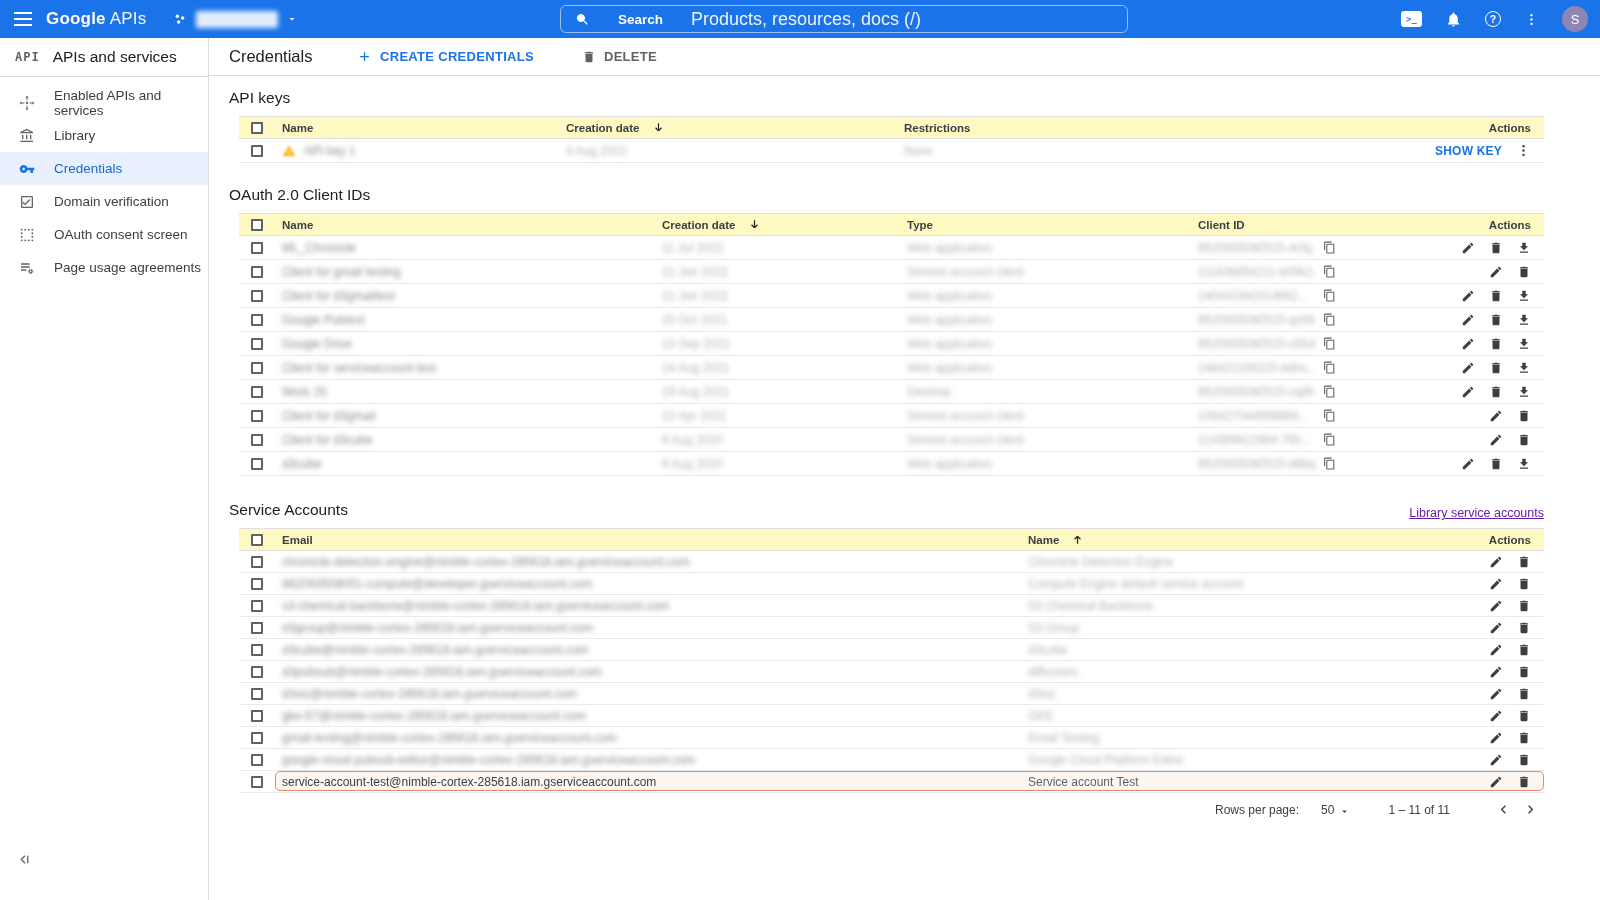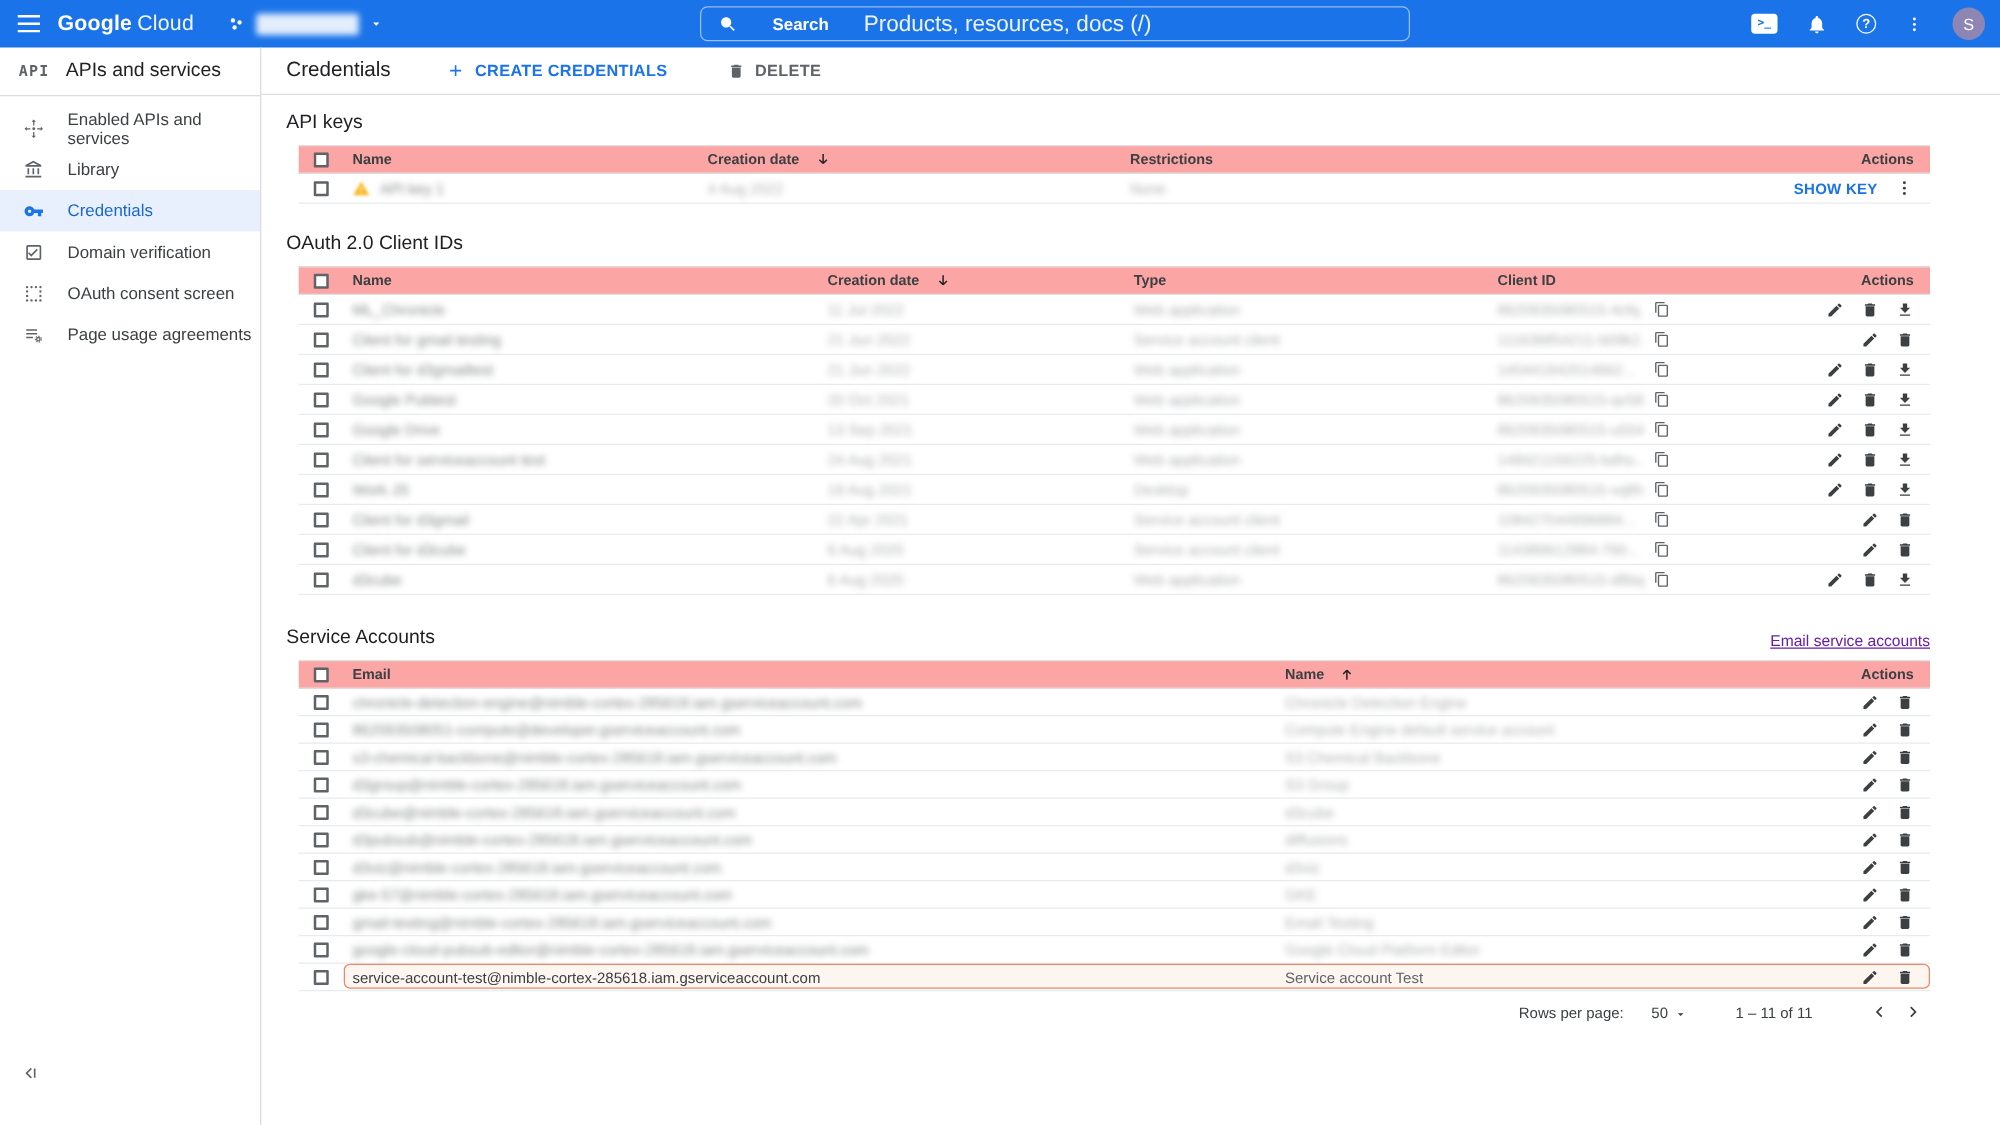--- a/index.html
+++ b/index.html
@@ -112,7 +112,7 @@
       </svg>
   </div>
   <div class="logo">
-    <span class="g">Google</span><span class="c">Cloud</span>
+    <span class="g">Google</span><span class="c">APIs</span>
   </div>
   <div class="proj">
     <span style="display:flex">

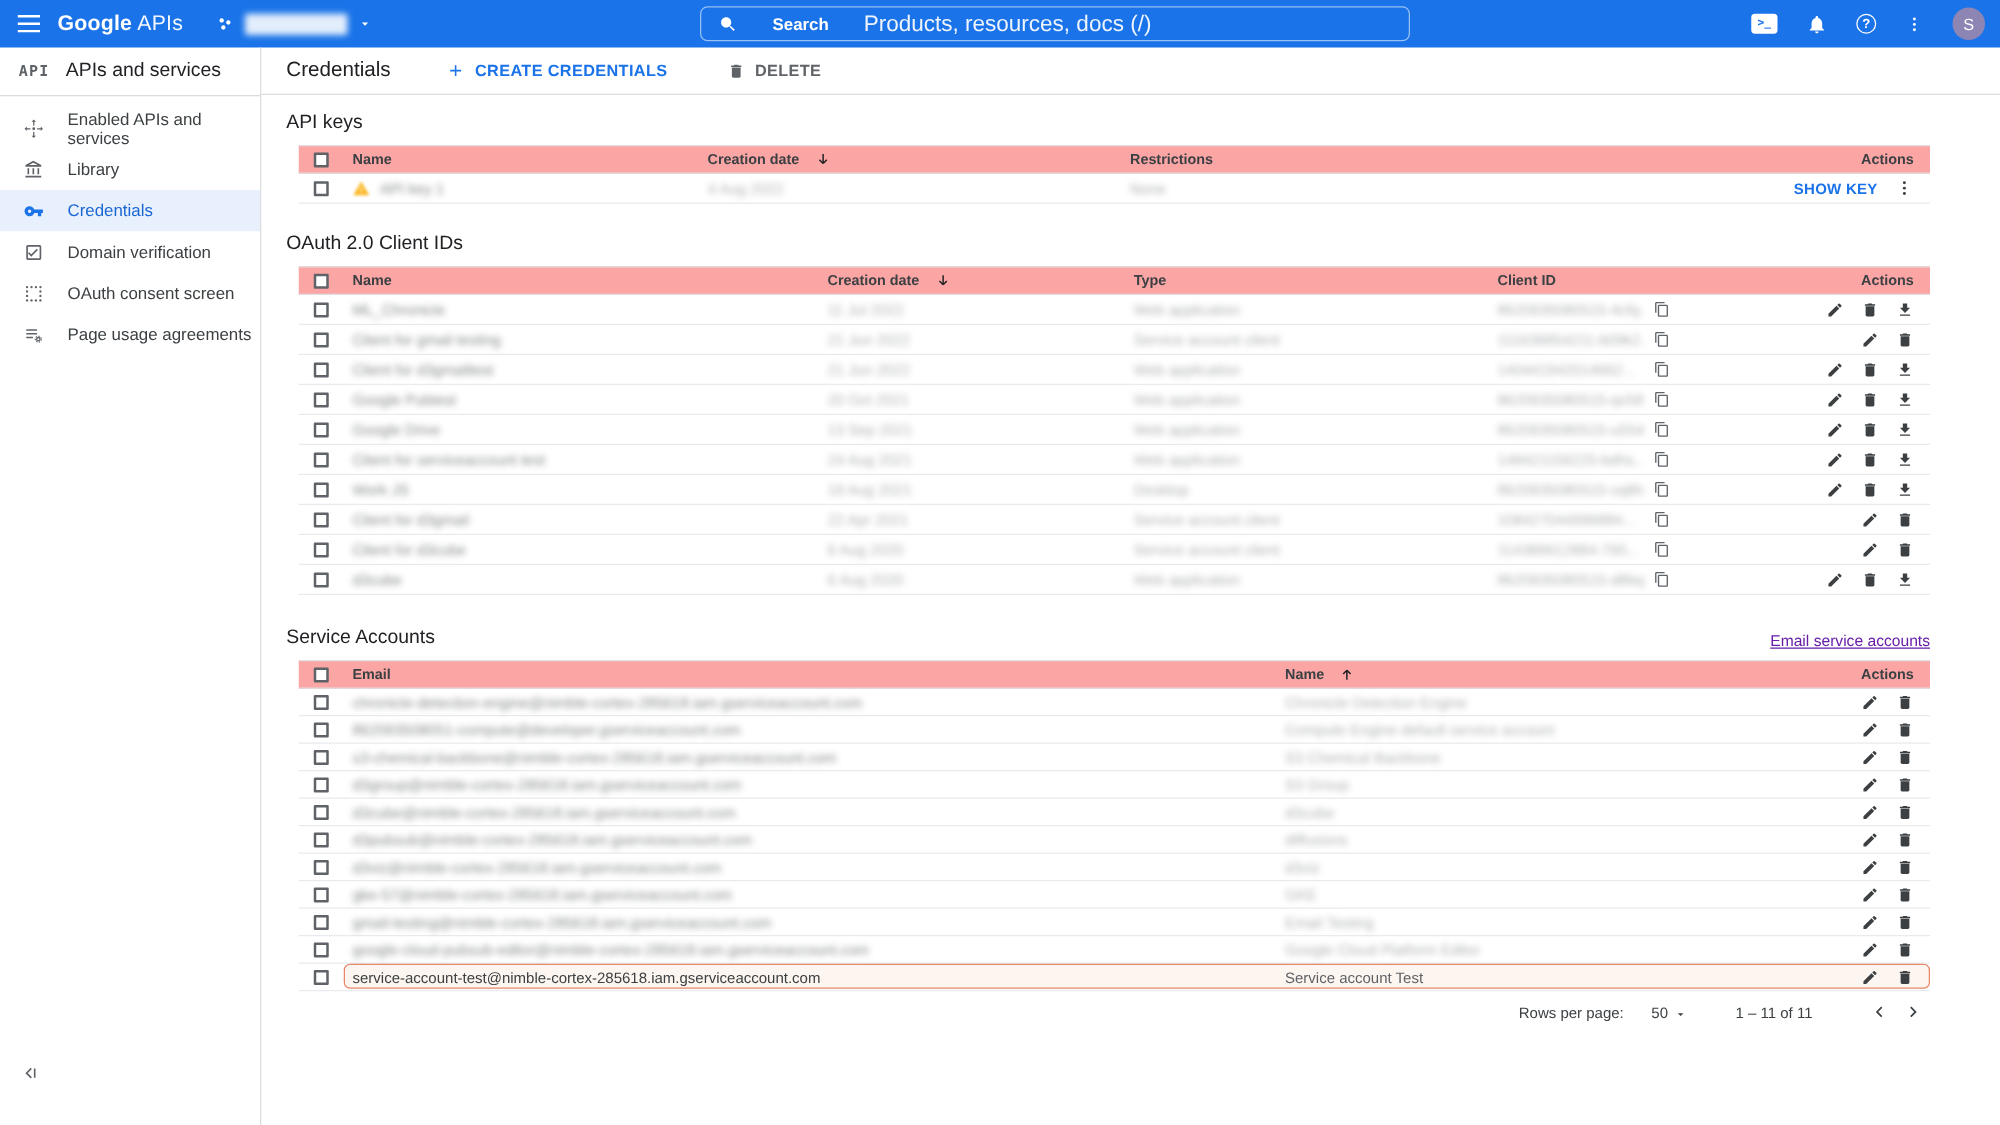--- a/index.html
+++ b/index.html
@@ -68,7 +68,7 @@
   .grid-api   { display:grid; grid-template-columns:36px 284px 338px 1fr 160px; align-items:center; }
   .grid-oauth { display:grid; grid-template-columns:36px 380px 245px 291px 155px 1fr; align-items:center; }
   .grid-sa    { display:grid; grid-template-columns:36px 746px 1fr 84px; align-items:center; }
-  .thead { background:#fca5a5; height:23px; border-top:1px solid #e0e0e0; border-bottom:1px solid #e0e0e0;
+  .thead { background:#fef9c3; height:23px; border-top:1px solid #e0e0e0; border-bottom:1px solid #e0e0e0;
     font-size:11.5px; font-weight:700; color:#3c4043; }
   .trow { height:24px; border-bottom:1px solid #e8eaed; position:relative; }
   .trow.short { height:22px; }

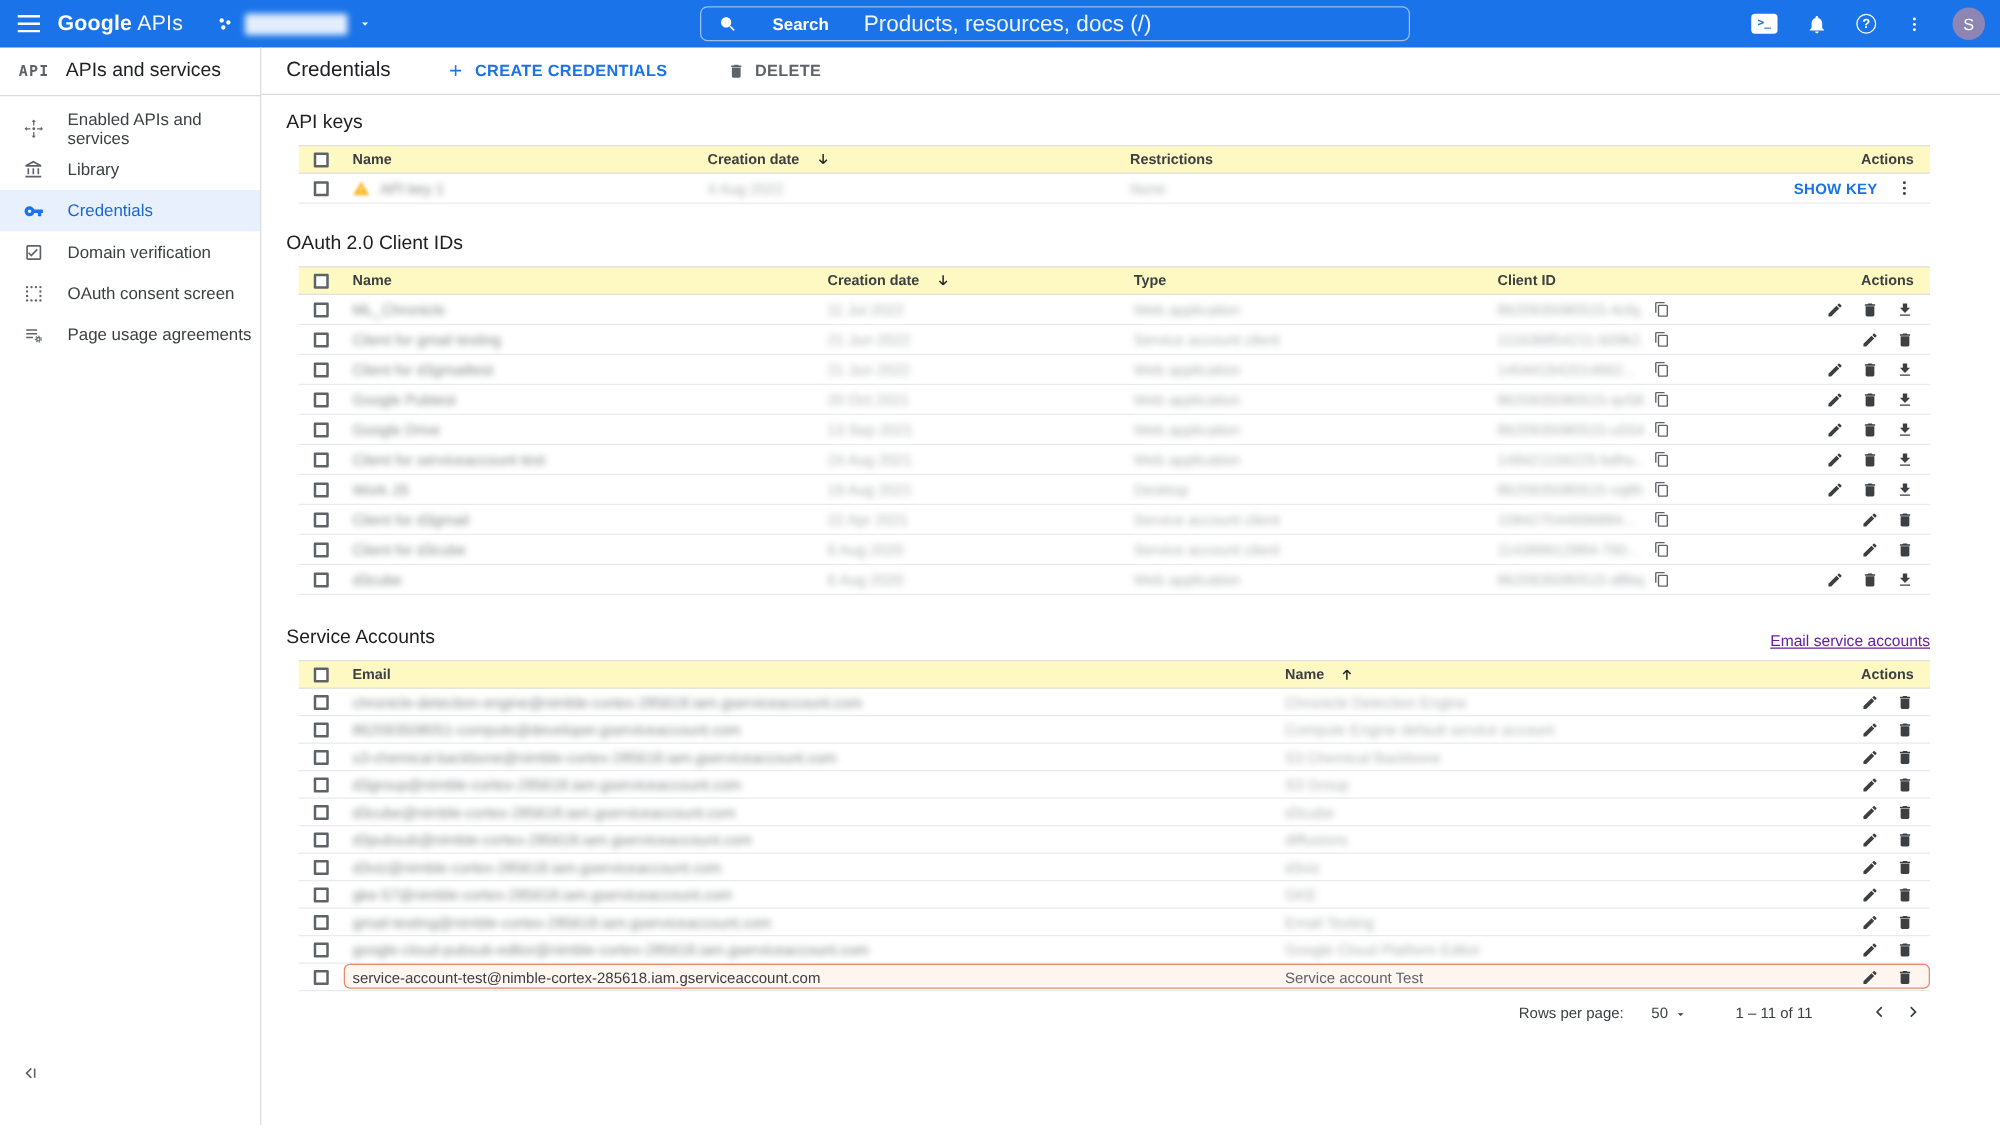--- a/index.html
+++ b/index.html
@@ -735,7 +735,7 @@
       <div class="sec" style="margin-top:24px">
         <div class="sa-headrow">
           <h2 class="sec-heading">Service Accounts</h2>
-          <span class="manage-link">Email service accounts</span>
+          <span class="manage-link">Library service accounts</span>
         </div>
         <div class="tbl">
           <div class="grid-sa thead">

